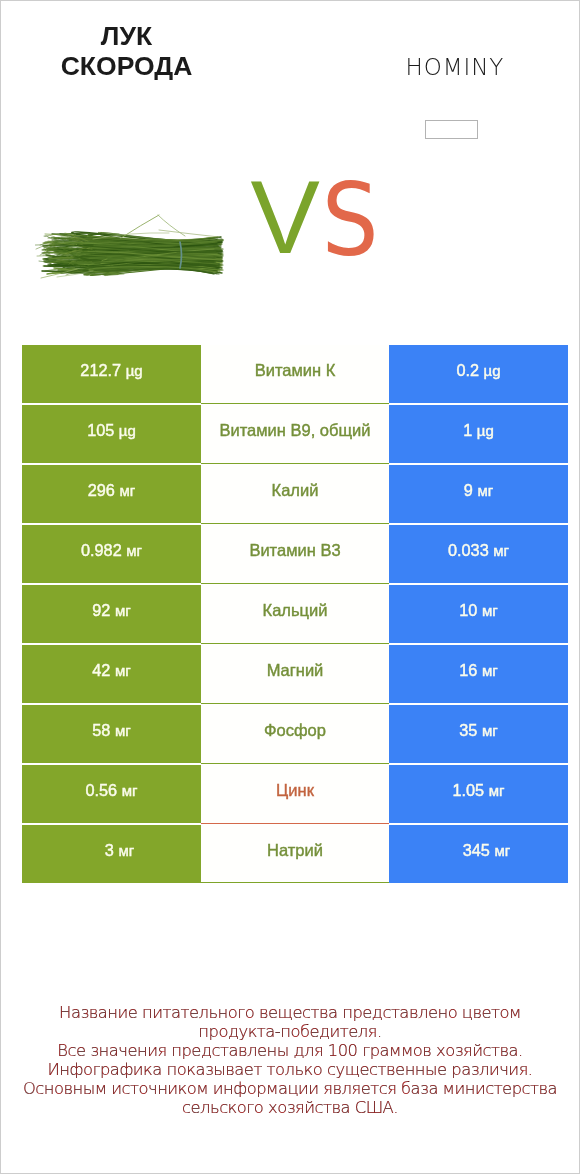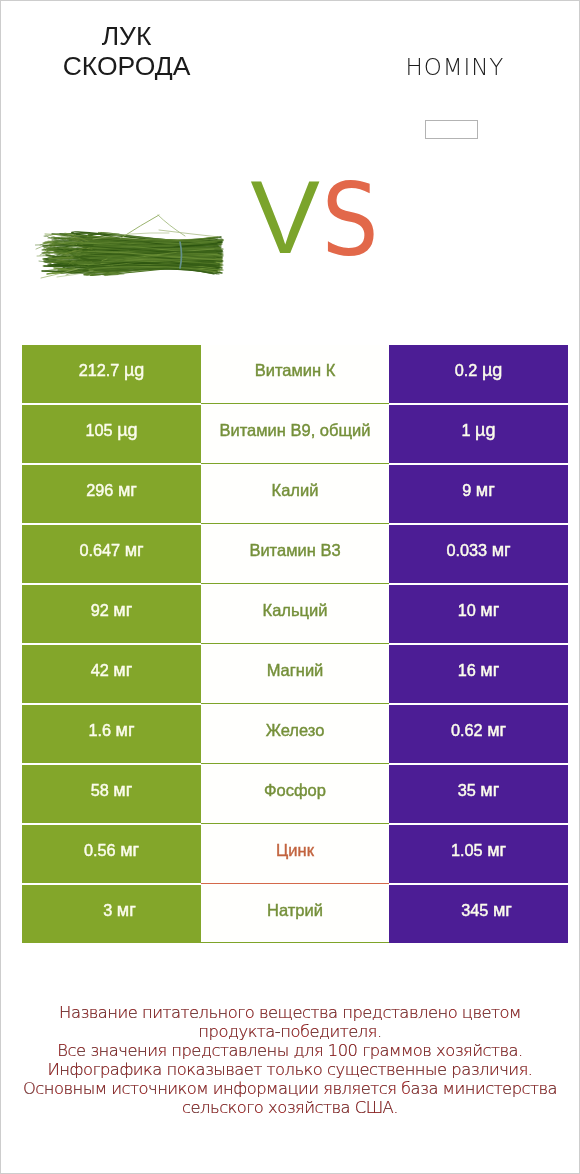--- a/index.html
+++ b/index.html
@@ -10,7 +10,7 @@
 
   
   .title{position:absolute;color:#1b1b1b;text-align:center;}
-  #t-left{left:25px;top:20px;width:201px;font-size:26.5px;line-height:30px;font-weight:400;text-align:center;}
+  #t-left{left:25px;top:20px;width:201px;font-size:26.5px;line-height:30px;font-weight:700;text-align:center;}
   #t-right{left:353px;top:52px;width:201px;font-size:23px;line-height:29px;
            letter-spacing:0.9px;text-indent:0.9px;
            font-family:"DejaVu Sans",sans-serif;font-weight:200;}

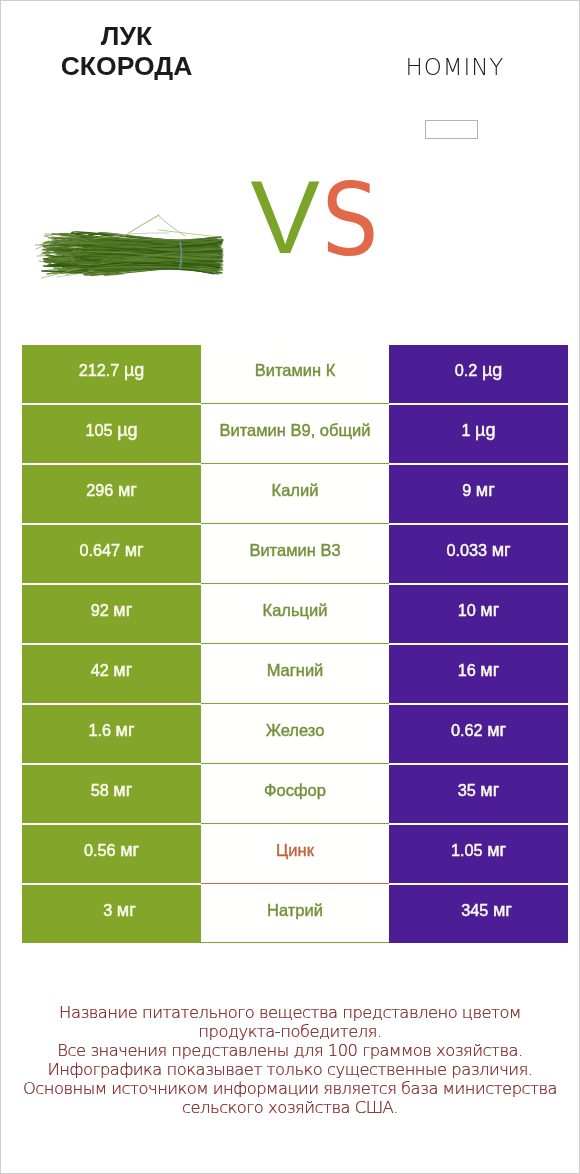--- a/index.html
+++ b/index.html
@@ -38,7 +38,7 @@
   .c-m.win-right{border-bottom-color:#d4694a;}
   .m-left{color:#75903a;-webkit-text-stroke:0.42px #75903a;font-size:16.5px;}
   .m-right{color:#c2643f;-webkit-text-stroke:0.42px #c2643f;font-size:16.5px;}
-  .unit{font-size:18px;}
+  .unit{font-size:15px;}
 
   
   #footer{position:absolute;left:9px;top:1002px;width:560px;text-align:center;

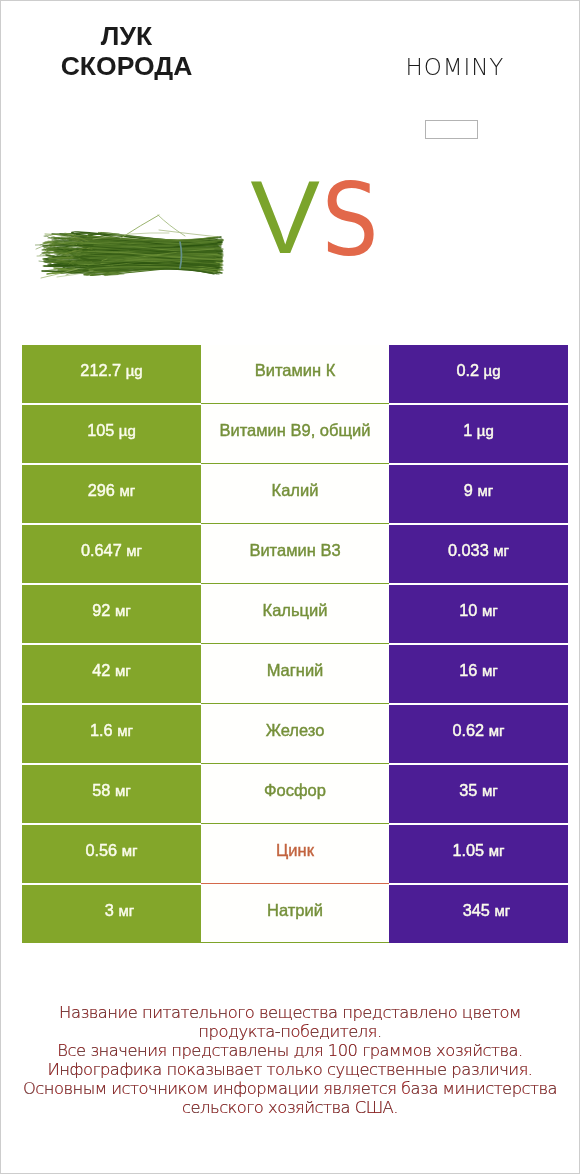--- a/index.html
+++ b/index.html
@@ -32,7 +32,7 @@
   #tbl td span{position:relative;top:-3px;}
   .c-l{width:179px;background:#83a62a;color:#fbfcec;-webkit-text-stroke:0.45px #fbfcec;border-bottom:2px solid #fff;}
   .c-m{width:188px;background:#fffffd;}
-  .c-r{width:179px;background:#4c1d95;color:#fbfcec;-webkit-text-stroke:0.45px #fbfcec;border-bottom:2px solid #fff;}
+  .c-r{width:179px;background:#3b82f6;color:#fbfcec;-webkit-text-stroke:0.45px #fbfcec;border-bottom:2px solid #fff;}
   #tbl tr:last-child .c-l,#tbl tr:last-child .c-r{border-bottom:none;padding-left:16px;}
   .c-m{border-bottom:1.4px solid #7ea429;}
   .c-m.win-right{border-bottom-color:#d4694a;}

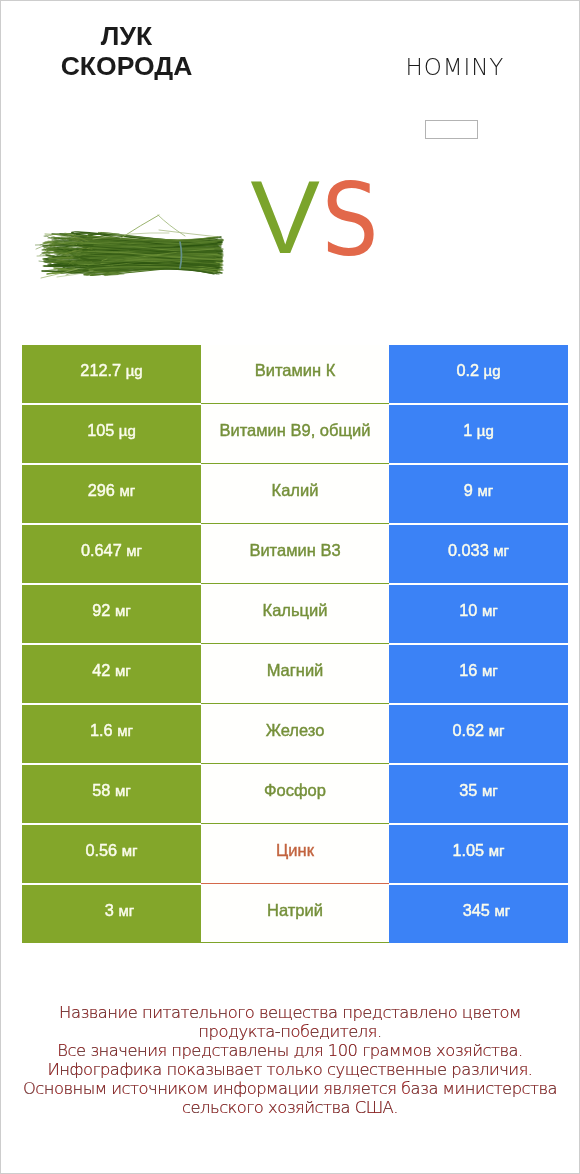--- a/index.html
+++ b/index.html
@@ -374,7 +374,7 @@
           <td class="c-r"><span>9</span> <span class="unit">мг</span></td>
         </tr>
         <tr>
-          <td class="c-l"><span>0.647</span> <span class="unit">мг</span></td>
+          <td class="c-l"><span>0.982</span> <span class="unit">мг</span></td>
           <td class="c-m win-left"><span class="m-left">Витамин B3</span></td>
           <td class="c-r"><span>0.033</span> <span class="unit">мг</span></td>
         </tr>

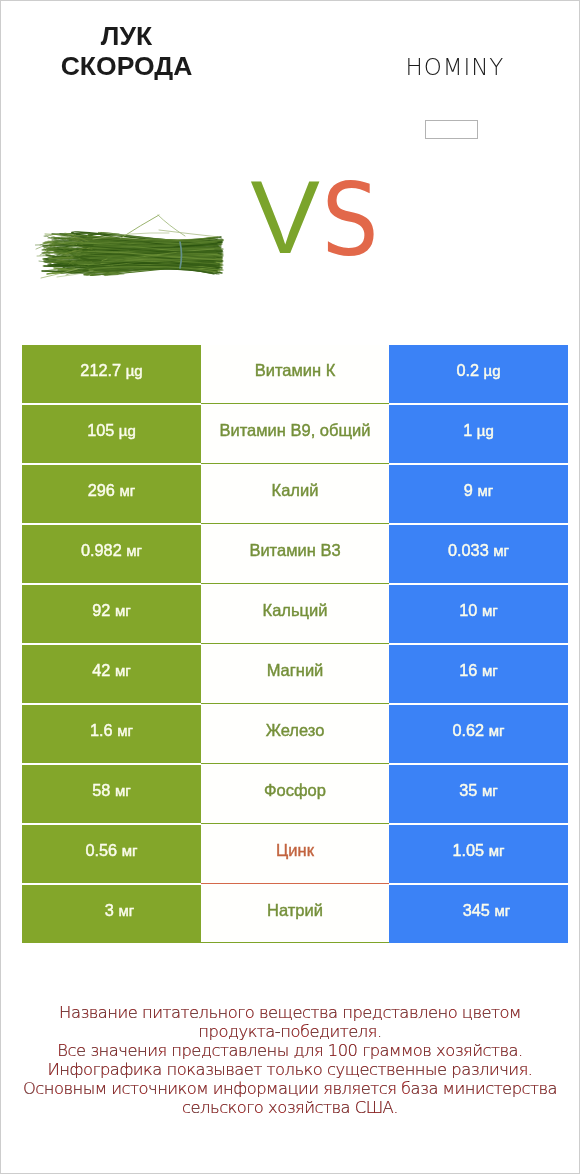--- a/index.html
+++ b/index.html
@@ -389,11 +389,6 @@
           <td class="c-r"><span>16</span> <span class="unit">мг</span></td>
         </tr>
         <tr>
-          <td class="c-l"><span>1.6</span> <span class="unit">мг</span></td>
-          <td class="c-m win-left"><span class="m-left">Железо</span></td>
-          <td class="c-r"><span>0.62</span> <span class="unit">мг</span></td>
-        </tr>
-        <tr>
           <td class="c-l"><span>58</span> <span class="unit">мг</span></td>
           <td class="c-m win-left"><span class="m-left">Фосфор</span></td>
           <td class="c-r"><span>35</span> <span class="unit">мг</span></td>

